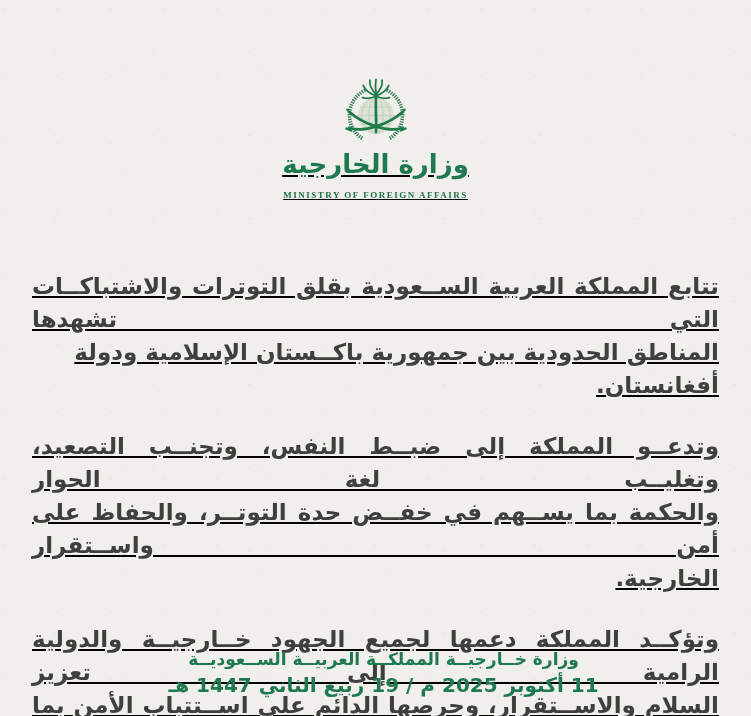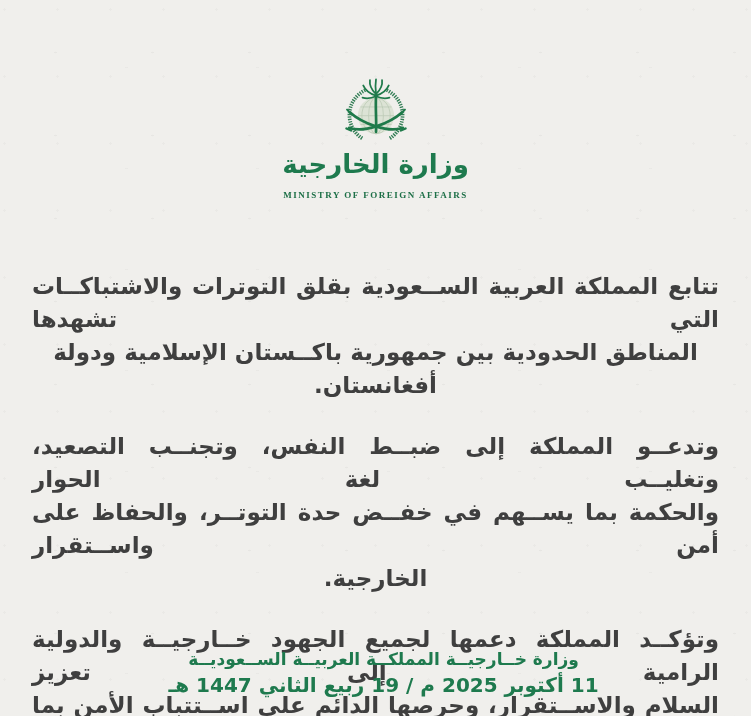--- a/index.html
+++ b/index.html
@@ -16,7 +16,7 @@
     font-family: "DejaVu Sans", sans-serif;
     overflow: hidden;
   }
-  .page { width: 751px; height: 544px; position: relative; }
+  .page { width: 751px; height: 544px; position: relative; text-decoration: underline; }
 
   
   .logo-block { padding-top: 74px; text-align: center; }

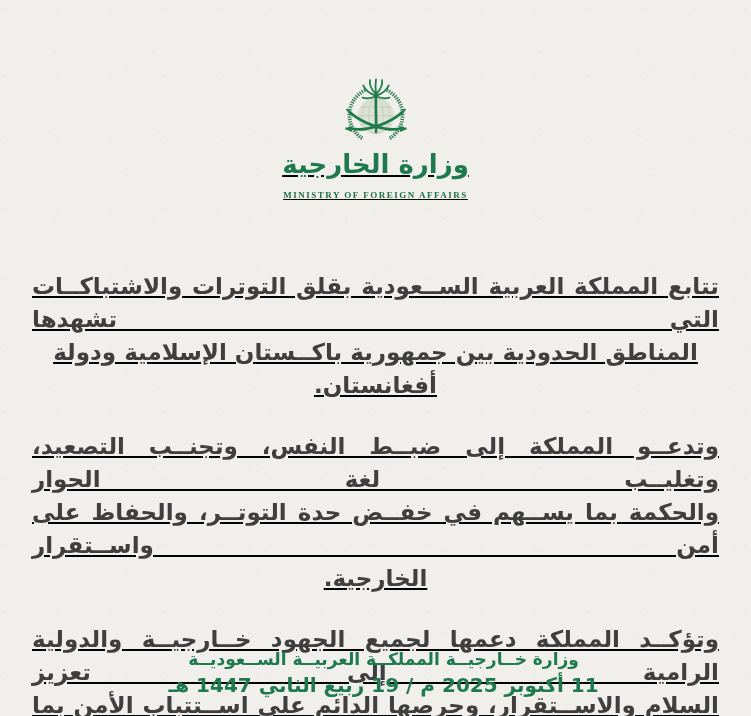--- a/index.html
+++ b/index.html
@@ -48,7 +48,7 @@
     line-height: 33px;
   }
   .para { margin: 0 0 28px 0; }
-  .line { text-align: center; white-space: normal; }
+  .line { text-align: right; white-space: normal; }
   .line.fill { text-align: justify; text-align-last: justify; }
 
   

